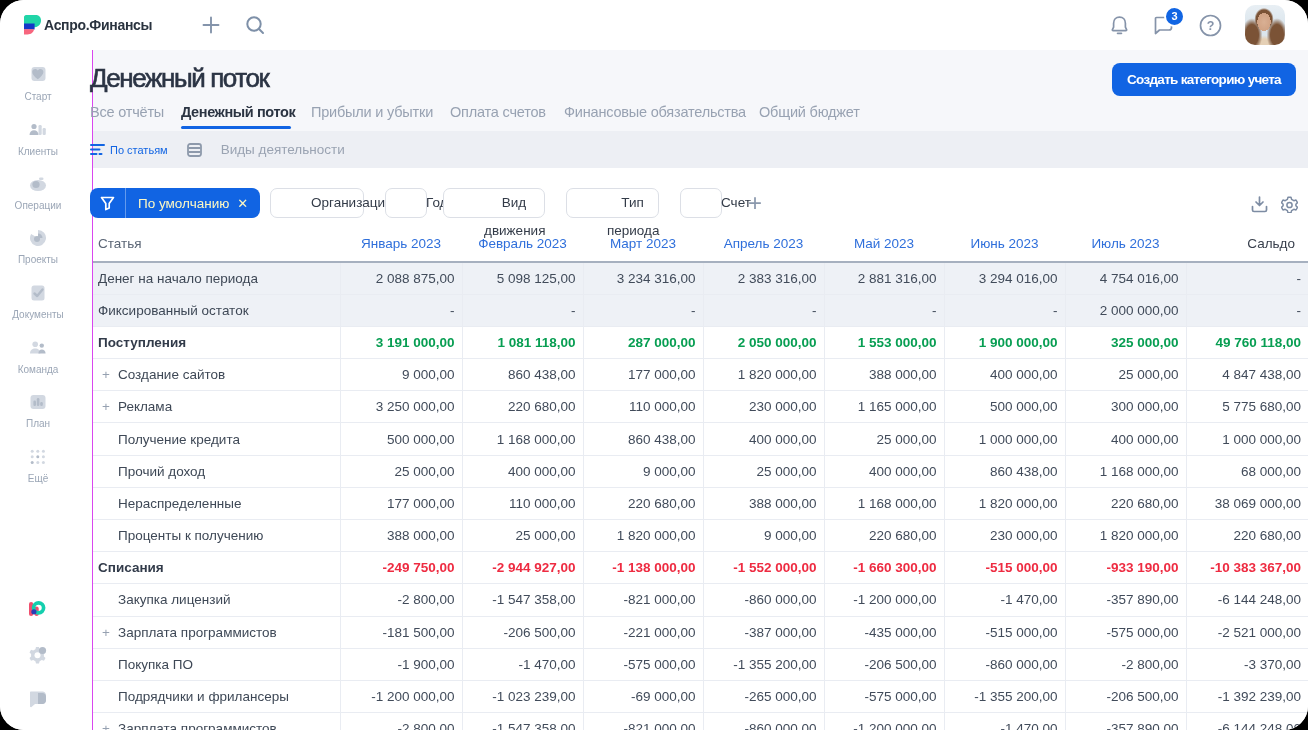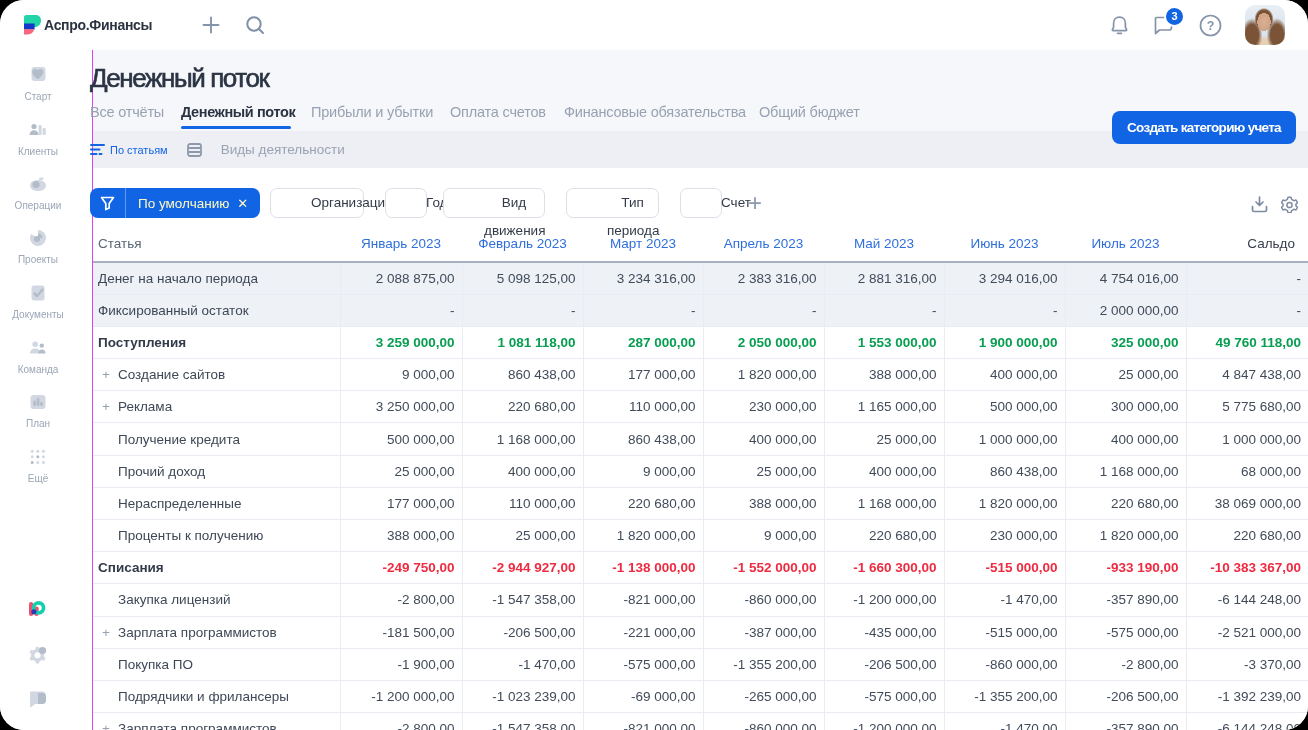--- a/index.html
+++ b/index.html
@@ -164,7 +164,7 @@
  <div class="band"></div>
 </div>
 <div class="title" style="z-index:6;">Денежный поток</div>
-<div class="btn" style="z-index:6;margin-top:48px;">Создать категорию учета</div>
+<div class="btn" style="z-index:6;">Создать категорию учета</div>
 <div style="position:absolute;left:0;top:104px;z-index:6;font-size:14.5px;color:#98a2b2;white-space:nowrap;letter-spacing:-.2px;">
  <span style="position:absolute;left:90px;">Все отчёты</span>
       <span style="position:absolute;left:181px;color:#2b3442;font-weight:700;letter-spacing:-.4px;">Денежный поток</span>

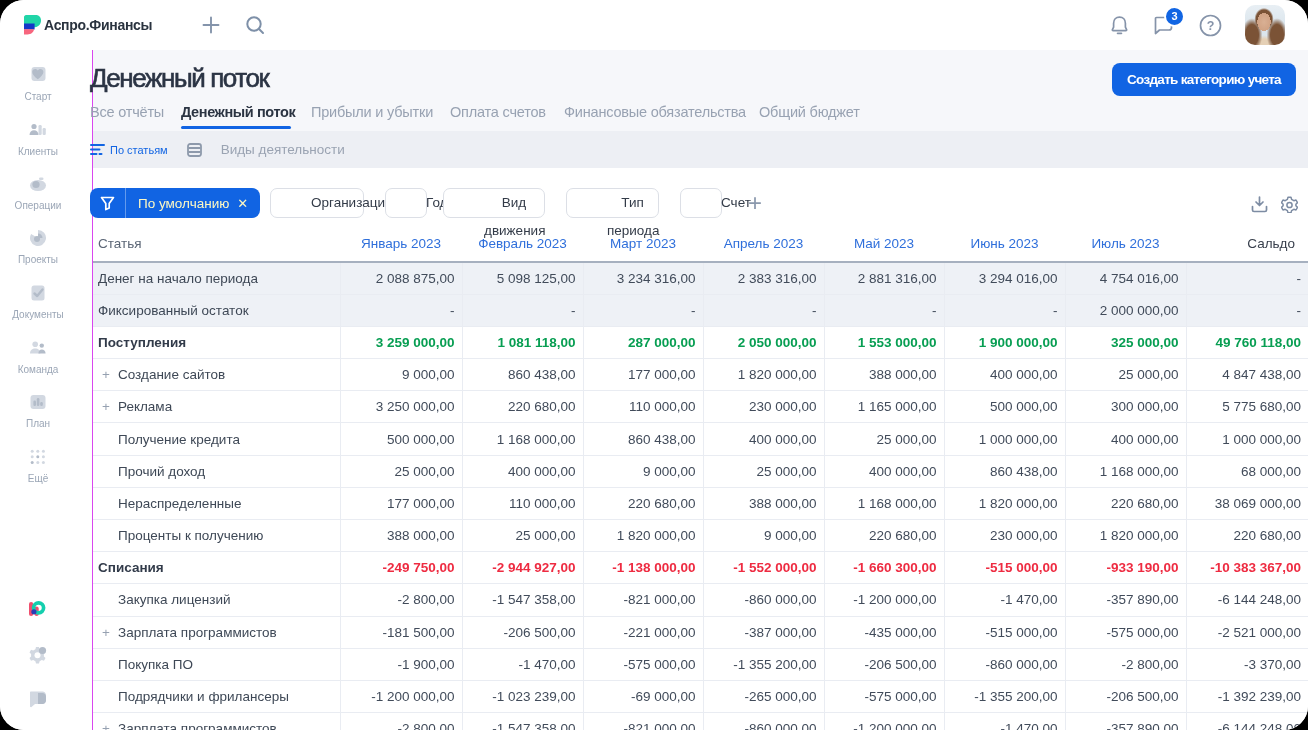--- a/index.html
+++ b/index.html
@@ -261,7 +261,7 @@
           </tr>
 <tr class="green">
             <td class="c0"><span class="lblb">Поступления</span></td>
-            <td>3 259 000,00</td>
+            <td>3 191 000,00</td>
             <td>1 081 118,00</td>
             <td>287 000,00</td>
             <td>2 050 000,00</td>

